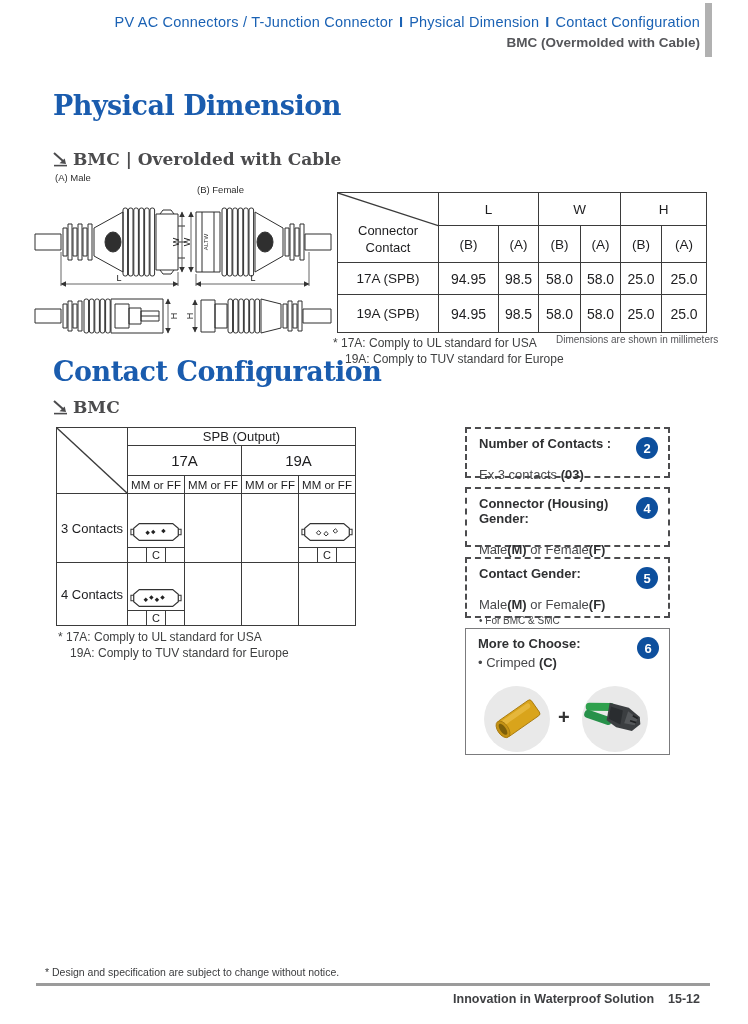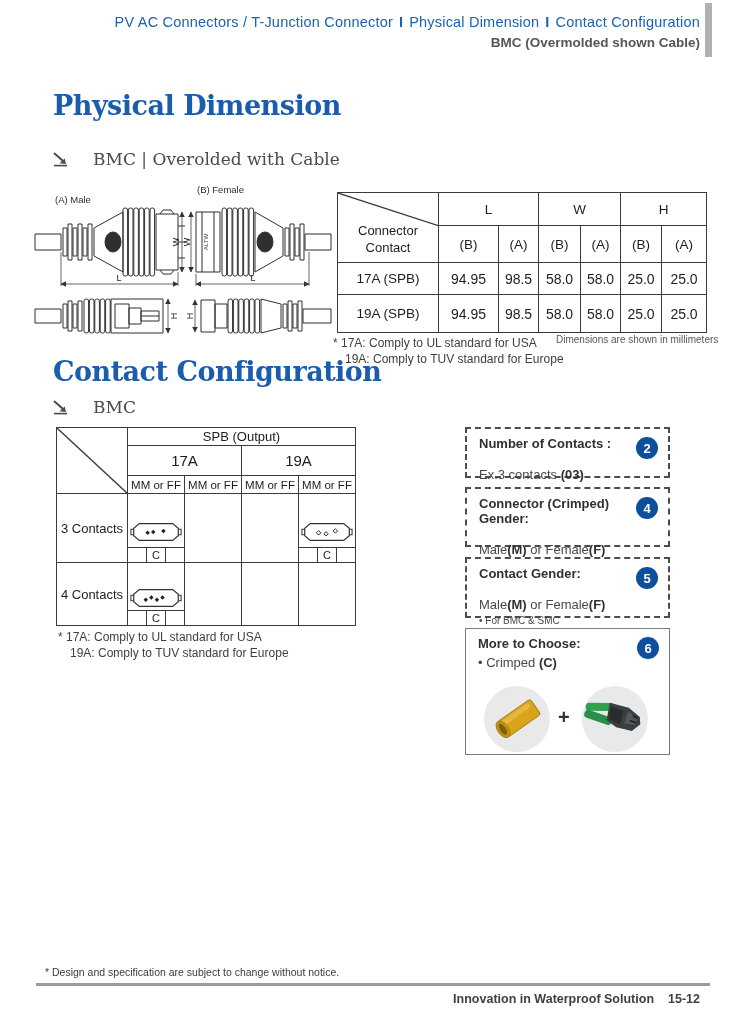--- a/index.html
+++ b/index.html
@@ -87,7 +87,7 @@
     <div class="crumb">
       <span>PV AC Connectors / T-Junction Connector</span><span class="sep">I</span><span>Physical Dimension</span><span class="sep">I</span><span>Contact Configuration</span>
     </div>
-    <div class="subtitle">BMC (Overmolded shown Cable)</div>
+    <div class="subtitle">BMC (Overmolded with Cable)</div>
   </div>
   <div class="graybar"></div>
 

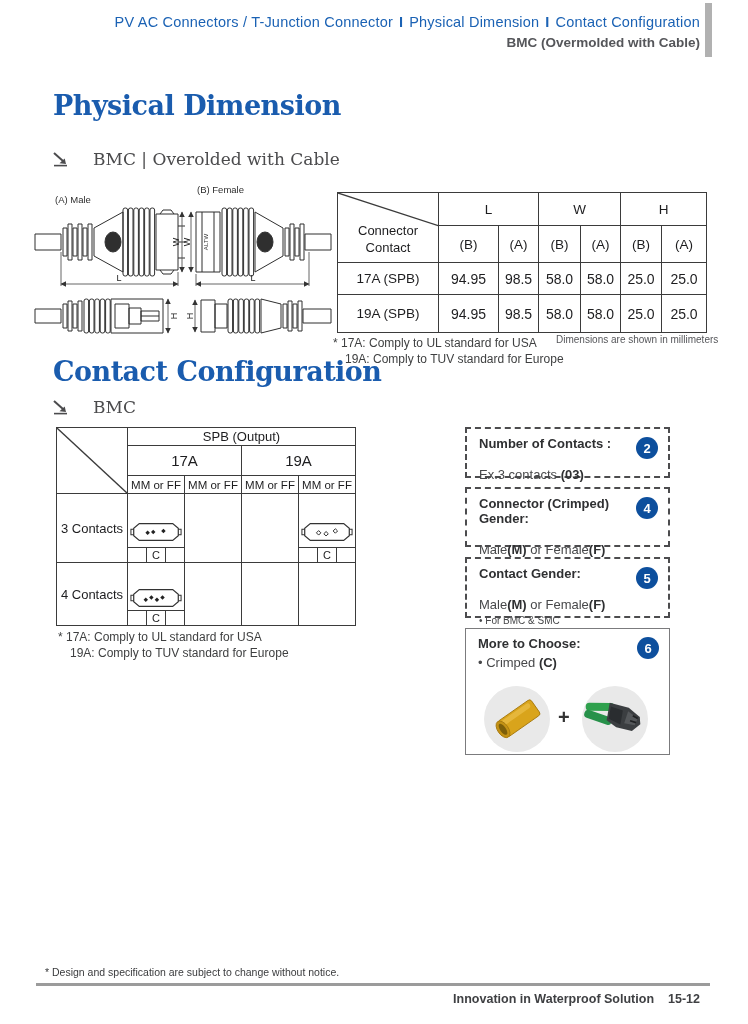--- a/index.html
+++ b/index.html
@@ -17,8 +17,8 @@
   
   .big-title { position:absolute; left:53px; font-family:"DejaVu Serif", serif;
                font-weight:bold; font-size:27px; color:#1a5cae; letter-spacing:-0.5px; }
-  .sec-head { position:absolute; left:53px; display:flex; align-items:center; gap:24px;
-              font-family:"DejaVu Serif", serif; font-weight:normal; font-size:17px; color:#4b4b4d; }
+  .sec-head { position:absolute; left:53px; display:flex; align-items:center; gap:4px;
+              font-family:"DejaVu Serif", serif; font-weight:bold; font-size:17px; color:#4b4b4d; }
 
   
   .draw-label { position:absolute; font-size:9.5px; color:#2e2e2e; }

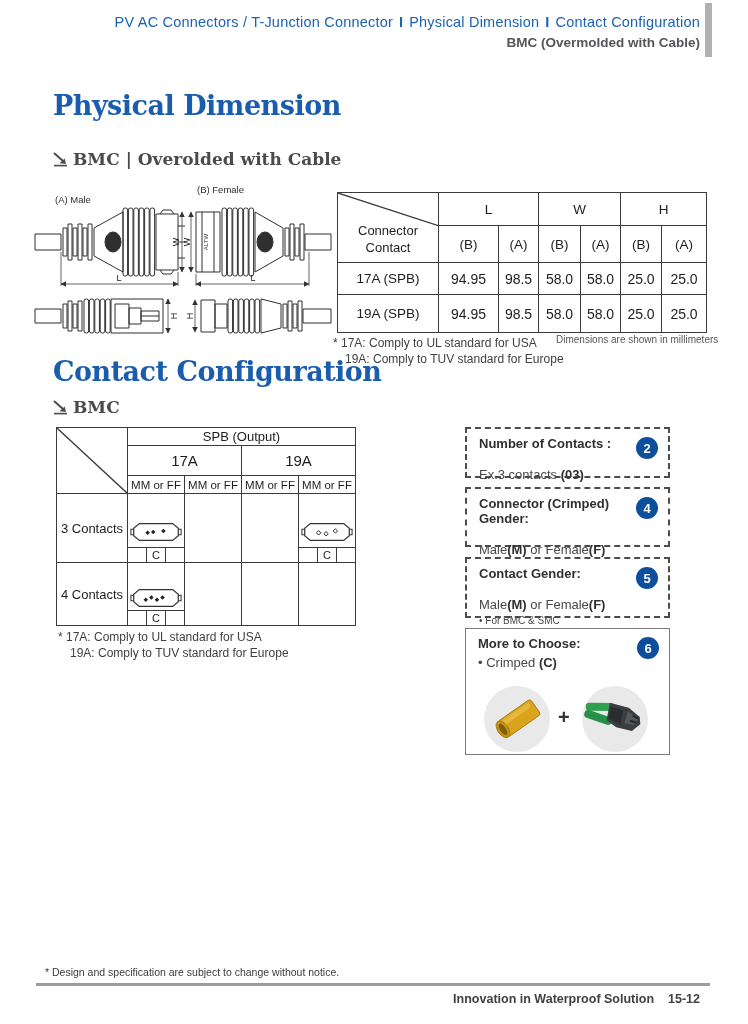--- a/index.html
+++ b/index.html
@@ -102,7 +102,7 @@
     <span>BMC | Overolded with Cable</span>
   </div>
 
-  <div class="draw-label" style="left:55px; top:194px;text-align:center;">(A) Male</div>
+  <div class="draw-label" style="left:55px; top:172px;text-align:center;">(A) Male</div>
   <div class="draw-label" style="left:197px; top:184px;">(B) Female</div>
 
   <svg class="drawings" width="302" height="140" viewBox="0 0 302 140">

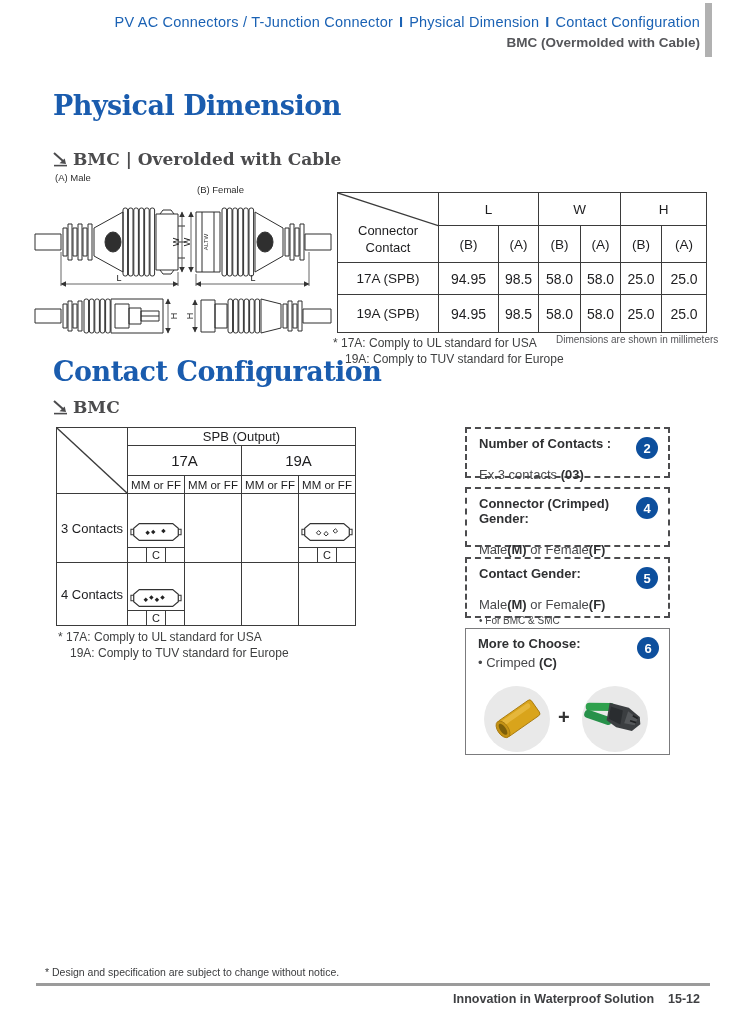--- a/index.html
+++ b/index.html
@@ -386,7 +386,7 @@
 
   <div class="panel dashed" style="top:487px; height:60px;">
     <div class="badge">4</div>
-    <div class="panel-title">Connector (Crimped) Gender:</div>
+    <div class="panel-title">Connector (Housing) Gender:</div>
     <div class="panel-line"><span>Male</span><b>(M)</b><span> or Female</span><b>(F)</b></div>
     <div class="panel-bullet">• For BMC &amp; SMC</div>
   </div>

